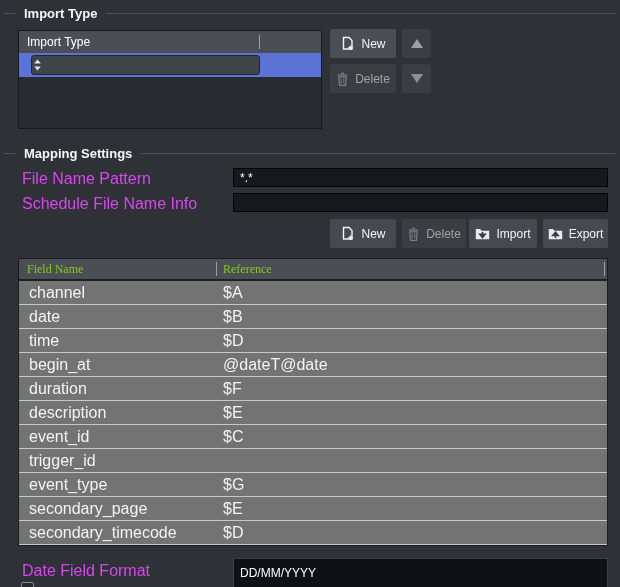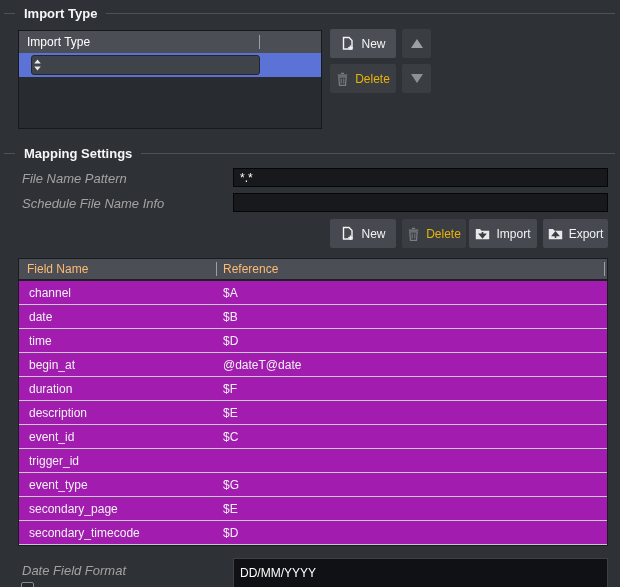--- a/index.html
+++ b/index.html
@@ -32,7 +32,7 @@
   .btn svg { flex:0 0 auto; }
   .btn.enabled { background:#46494f; }
   .btn.light   { background:#4b4f55; }
-  .btn.disabled { background:#3a3d42; color:#eab308; }
+  .btn.disabled { background:#3a3d42; color:#a3a3a3; }
   .arrow-btn { position:absolute; width:29px; height:29px; background:#3a3d42; border:none; border-radius:2px;
                display:flex; align-items:center; justify-content:center; cursor:pointer; }
 

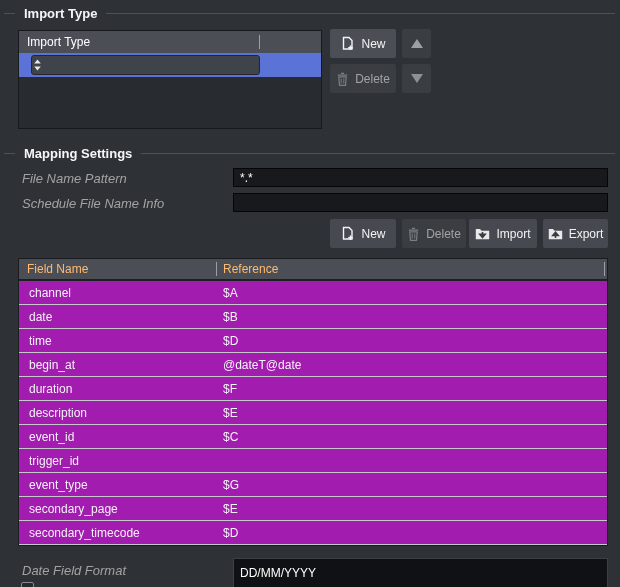--- a/index.html
+++ b/index.html
@@ -37,7 +37,7 @@
                display:flex; align-items:center; justify-content:center; cursor:pointer; }
 
   
-  .field-label { position:absolute; left:22px; color:#a3a3a3; font-size:13px; height:19px; line-height:19px; white-space:nowrap;font-style:italic; }
+  .field-label { position:absolute; left:22px; color:#d946ef; font-size:16px; height:19px; line-height:19px; white-space:nowrap; }
   .text-input { position:absolute; left:233px; width:375px; height:19px; background:#17191d;
                 border:1px solid #050607; color:#ffffff; font-size:12px; font-family:"Liberation Sans", sans-serif;
                 padding:0 6px; }

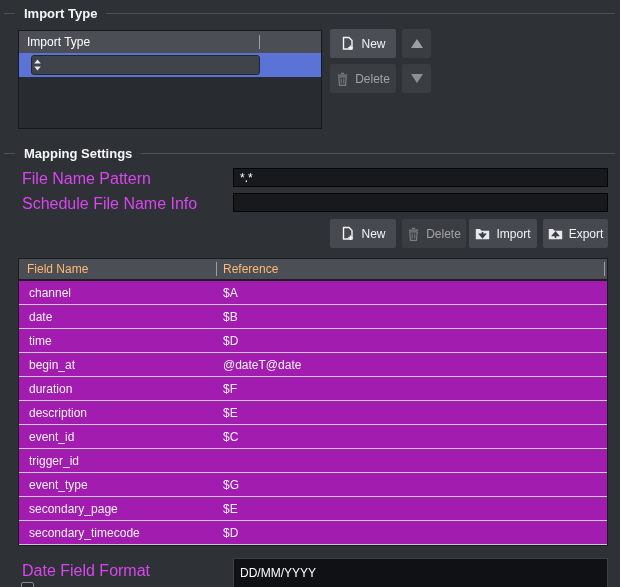--- a/index.html
+++ b/index.html
@@ -45,7 +45,7 @@
 
   
   .map-table { position:absolute; left:18px; top:258px; width:590px; background:#282b2f; border:1px solid #1a1c1f; }
-  .map-table .thead { position:relative; height:20px; background:#4b4f55; color:#fdba74; font-size:12px; line-height:20px; }
+  .map-table .thead { position:relative; height:20px; background:#4b4f55; color:#84cc16; font-size:12px; line-height:20px;font-family:Liberation Serif, serif; }
   .map-table .thead .col1 { position:absolute; left:8px; }
   .map-table .thead .col2 { position:absolute; left:204px; }
   .map-table .thead .vdiv1 { position:absolute; left:197px; top:3px; width:1px; height:14px; background:#9aa0a6; }

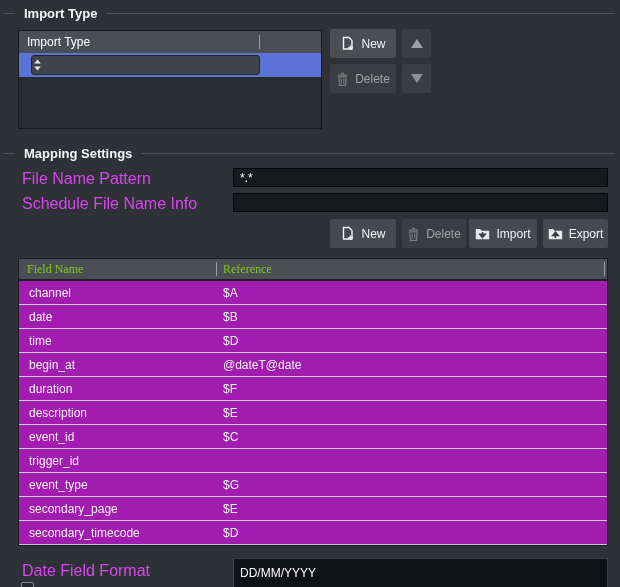--- a/index.html
+++ b/index.html
@@ -51,8 +51,8 @@
   .map-table .thead .vdiv1 { position:absolute; left:197px; top:3px; width:1px; height:14px; background:#9aa0a6; }
   .map-table .thead .vdiv2 { position:absolute; left:585px; top:3px; width:1px; height:14px; background:#9aa0a6; }
   .map-table .tbody { border-top:2px solid #1e2023; }
-  .trow { position:relative; height:24px; background:#a21caf; border-bottom:1px solid #c6c8cb;
-          color:#f2f3f4; font-size:12px; line-height:24px; }
+  .trow { position:relative; height:24px; background:#737373; border-bottom:1px solid #c6c8cb;
+          color:#f2f3f4; font-size:16px; line-height:24px; }
   .trow .cell.field { position:absolute; left:10px; }
   .trow .cell.ref   { position:absolute; left:204px; }
 

